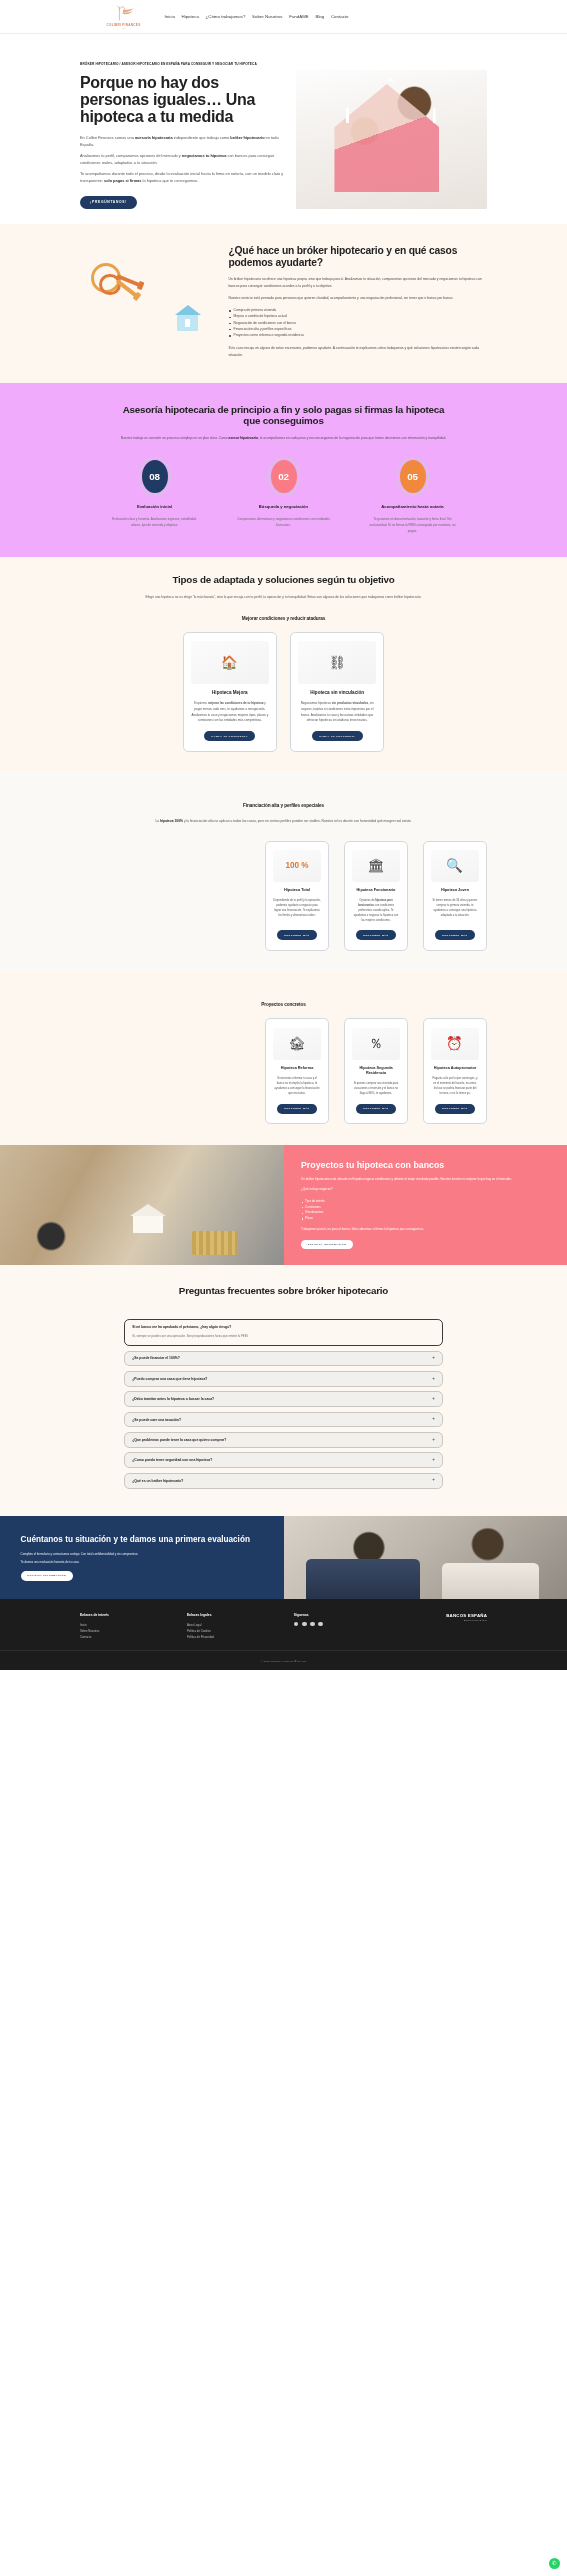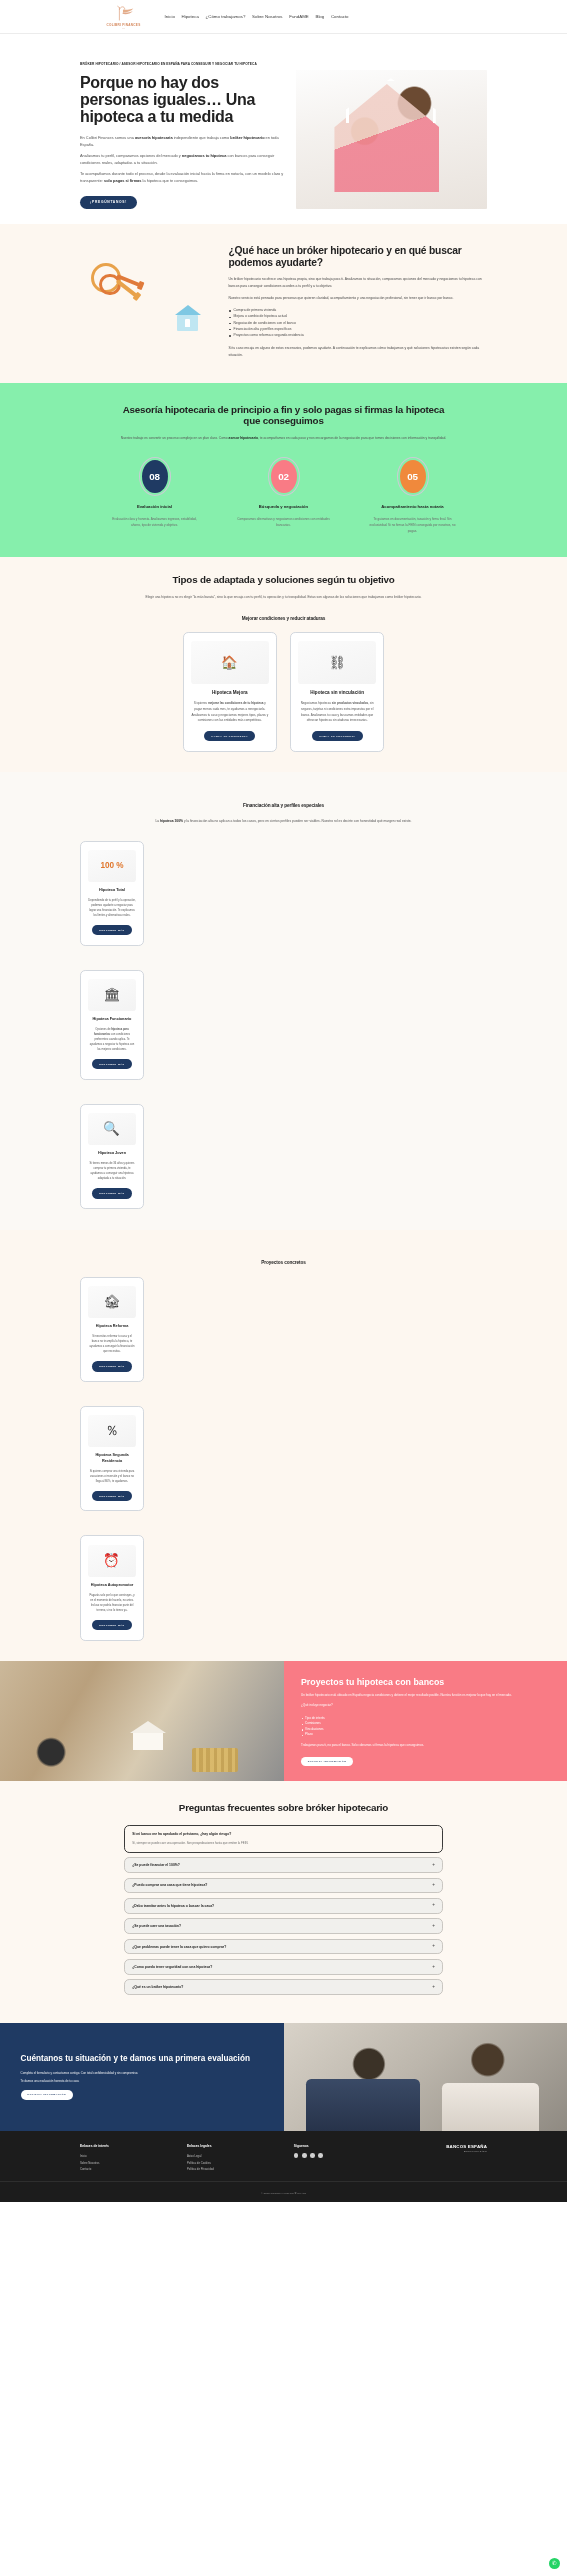--- a/index.html
+++ b/index.html
@@ -359,7 +359,7 @@
       </div>
     </div>
     <div class="broker-copy">
-      <h2 class="h2">¿Qué hace un bróker hipotecario y en qué buscar podemos ayudarte?</h2>
+      <h2 class="h2">¿Qué hace un bróker hipotecario y en qué casos podemos ayudarte?</h2>
       <p class="body-p">Un bróker hipotecario no ofrece una hipoteca propia, sino que trabaja para ti. Analizamos tu situación, comparamos opciones del mercado y negociamos tu hipoteca con bancos para conseguir condiciones acordes a tu perfil y a tu objetivo.</p>
       <p class="body-p">Nuestro servicio está pensado para personas que quieren claridad, acompañamiento y una negociación profesional, sin tener que ir banco por banco.</p>
       <ul class="bullets">

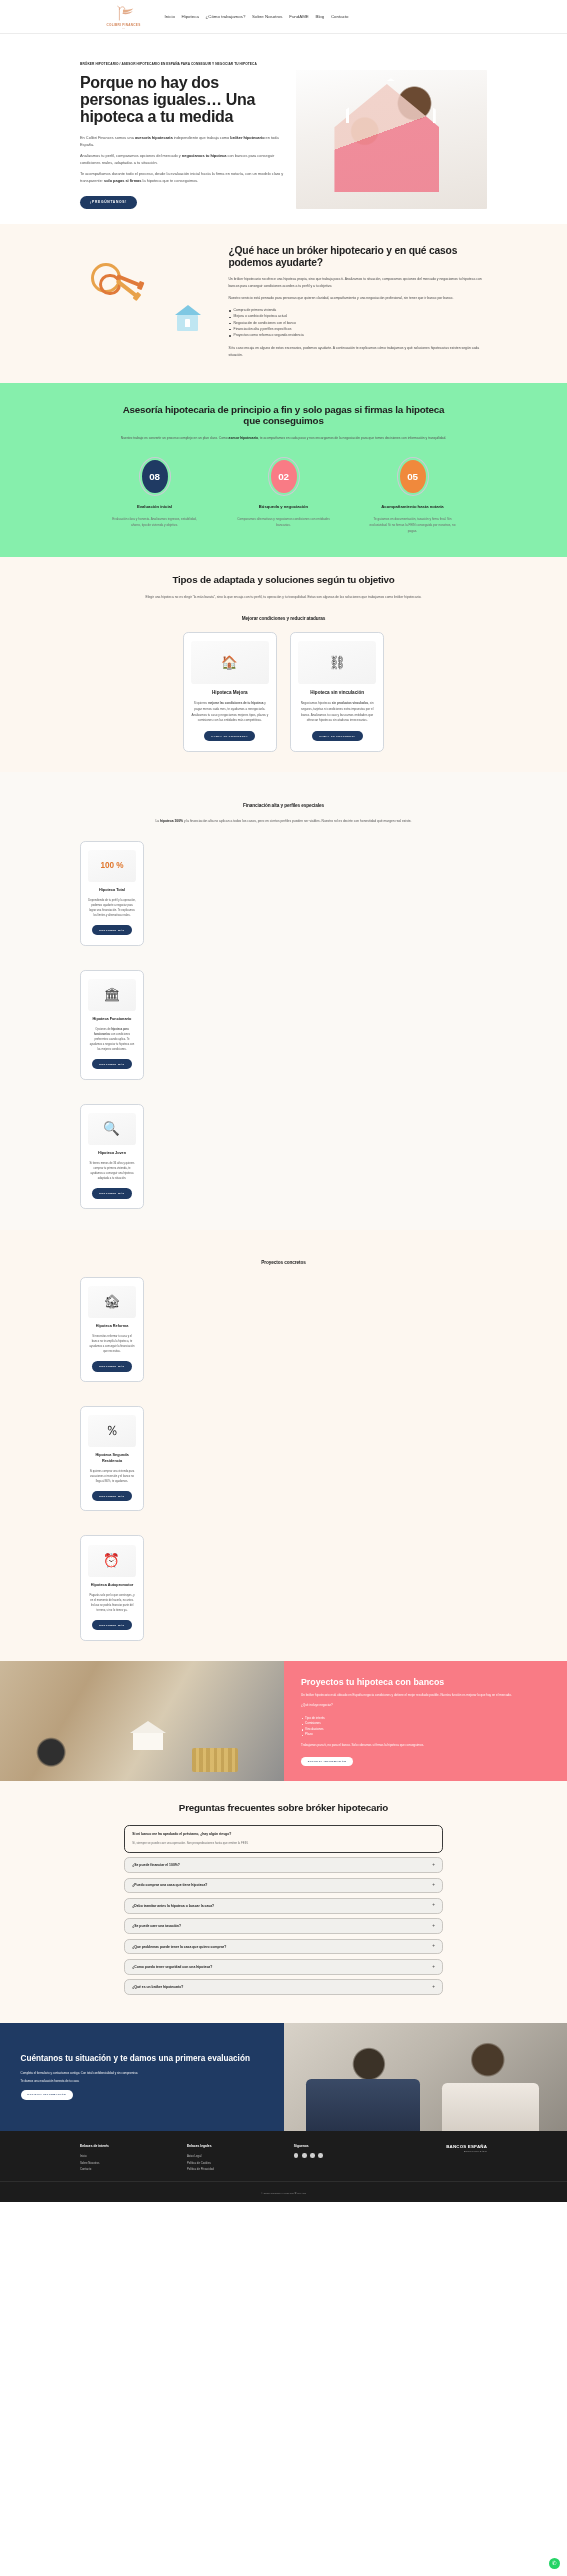--- a/index.html
+++ b/index.html
@@ -80,7 +80,7 @@
 
   
   .sec-cream{background:#fdf7f0;}
-  .sec-white{background:#86efac;}
+  .sec-white{background:#f0abfc;}
   .sec-offwhite{background:#fbf9f5;}
   .broker{padding:19.6px 0;display:flex;justify-content:center;}
   .broker-inner{width:407px;display:flex;gap:14.4px;align-items:flex-start;}

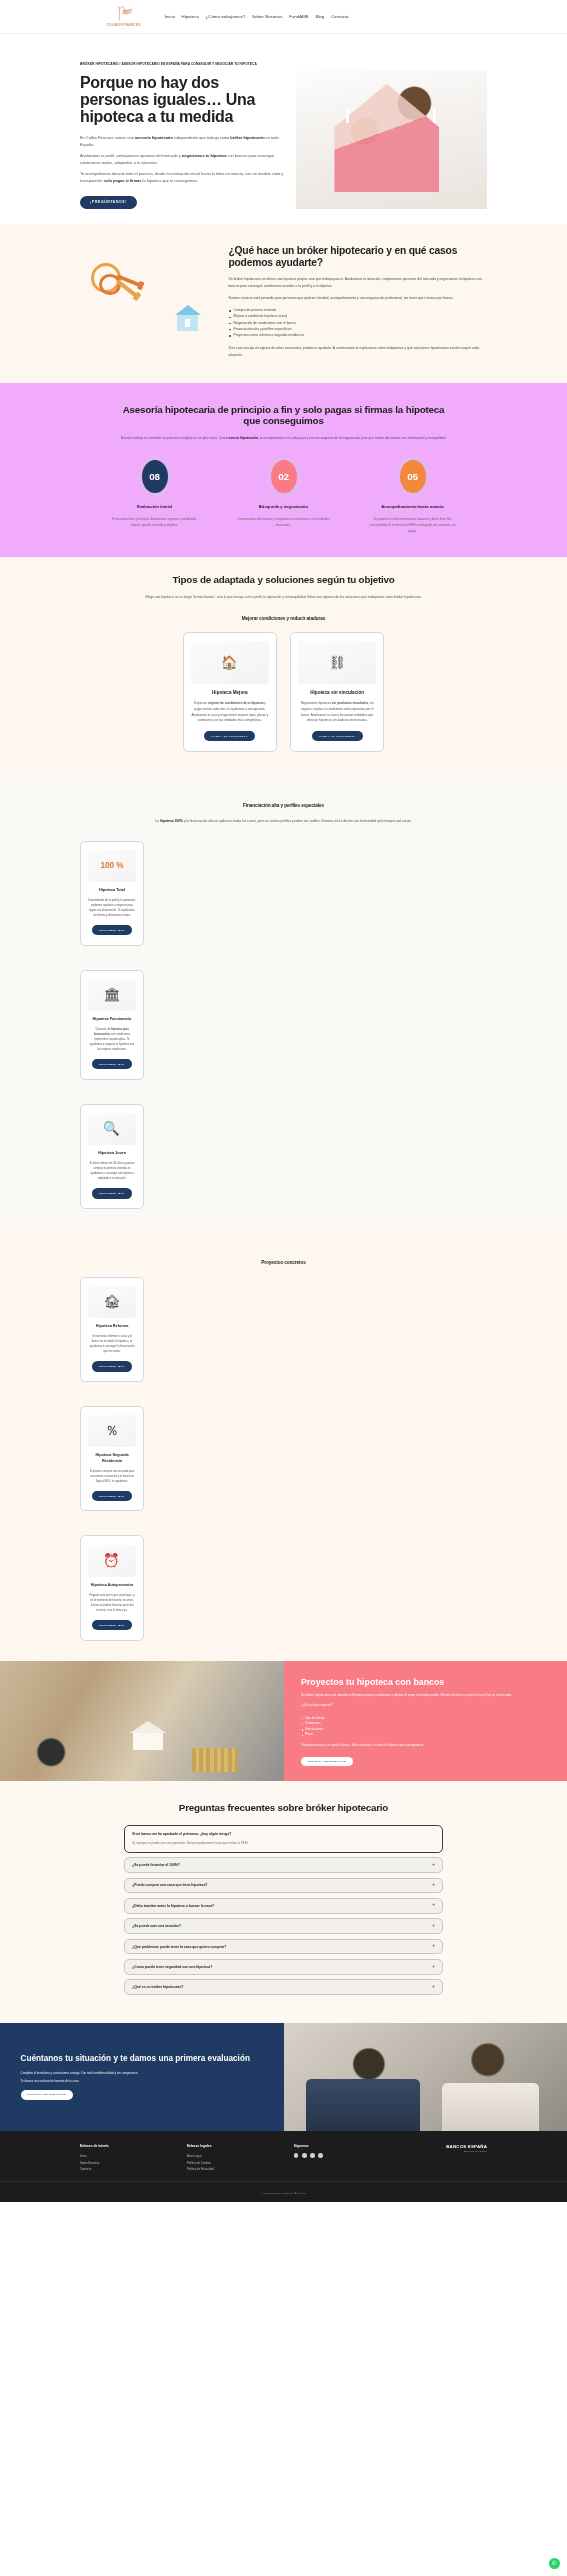--- a/index.html
+++ b/index.html
@@ -184,7 +184,7 @@
     padding:3.6px 7.2px;font-size:2.4px;font-weight:700;letter-spacing:0.5px;cursor:pointer;
     margin-top:auto;font-family:"Liberation Sans",sans-serif;white-space:nowrap;
   }
-  .cards3{display:flex;justify-content:flex-start;gap:24px;margin-top:11.3px;flex-direction:column;}
+  .cards3{display:flex;justify-content:flex-end;gap:15px;margin-top:11.3px;}
 
   
   .glyph{position:absolute;inset:0;display:flex;align-items:center;justify-content:center;font-size:13.4px;}

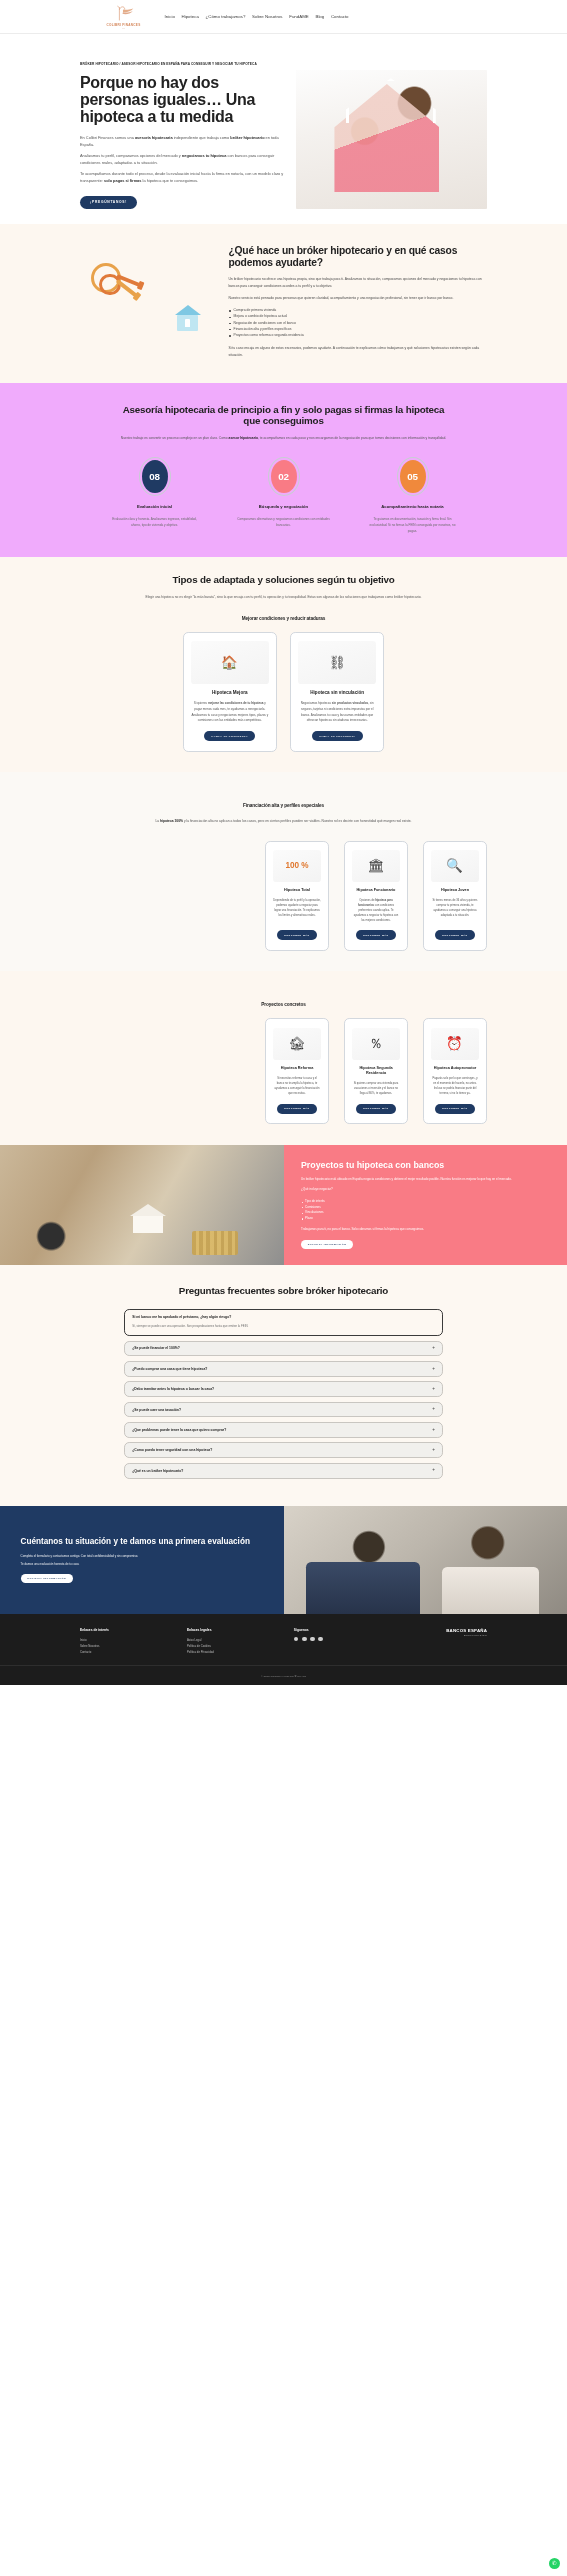--- a/index.html
+++ b/index.html
@@ -233,7 +233,7 @@
   .faq-inner{width:319px;}
   .faq-h{
     font-size:9.8px;font-weight:800;color:#222;text-align:center;line-height:1.18;
-    margin-bottom:12px;letter-spacing:-0.2px;
+    margin-bottom:22px;letter-spacing:-0.2px;
   }
   .faq-item{
     border:0.5px solid #3b3b3b;border-radius:5.2px;padding:5.7px 7.2px;margin-bottom:4.6px;

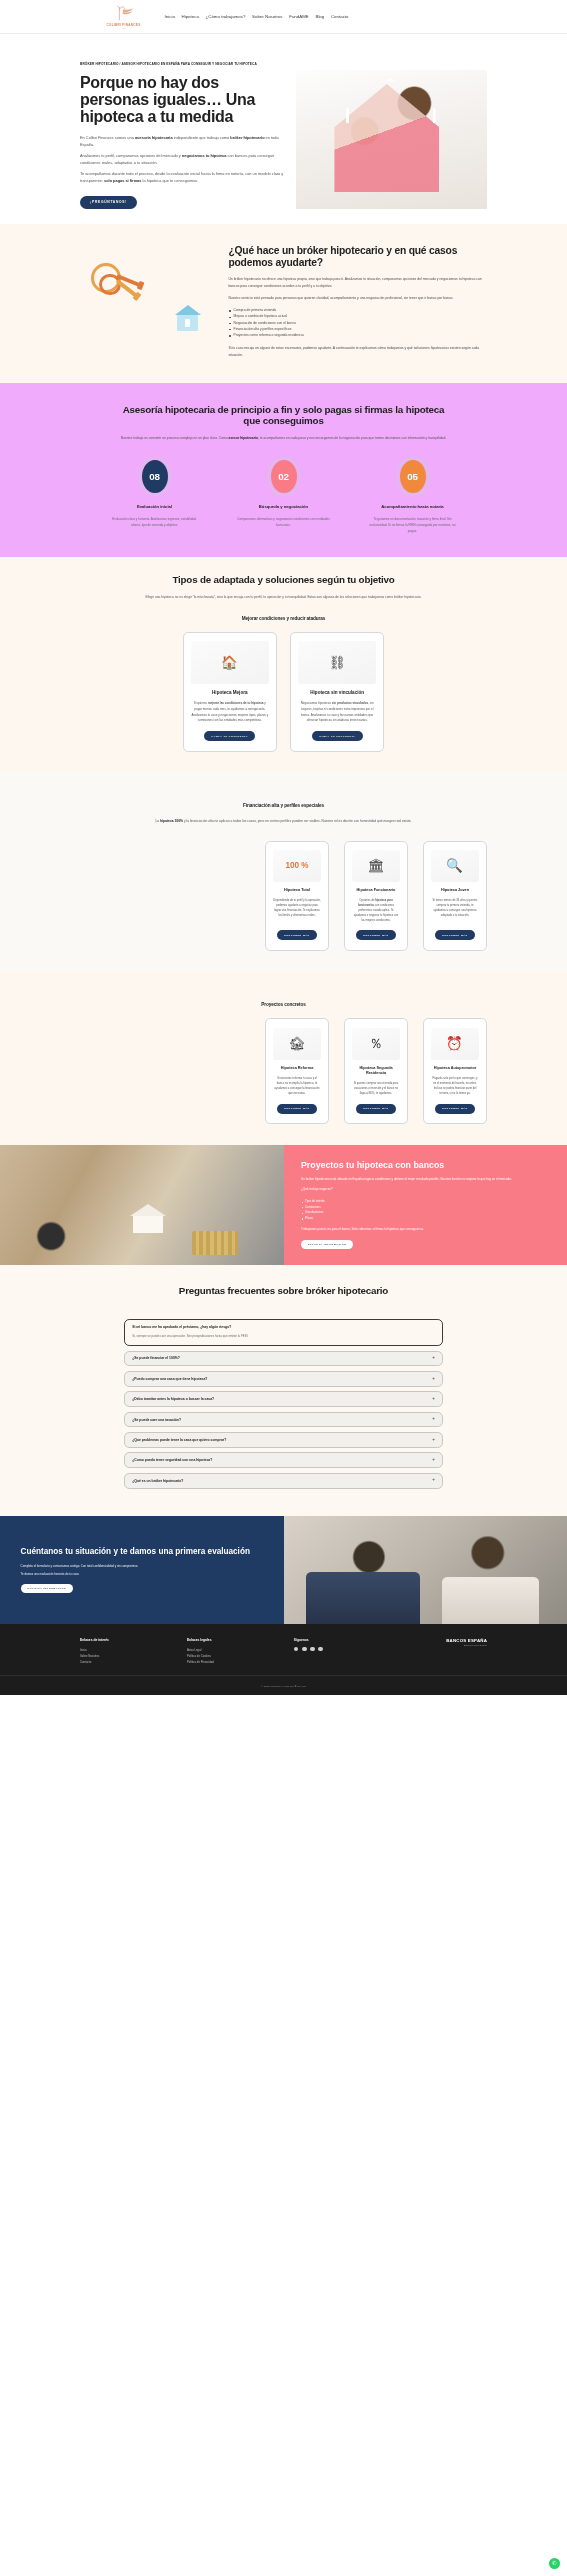--- a/index.html
+++ b/index.html
@@ -245,7 +245,7 @@
   .plus{font-size:4.6px;color:#444;line-height:1;}
 
   
-  .cta{display:flex;height:108px;}
+  .cta{display:flex;height:83px;}
   .cta-left{
     width:50%;background:#1f3a63;color:#fff;padding:17.5px 20.6px;display:flex;
     flex-direction:column;justify-content:center;

